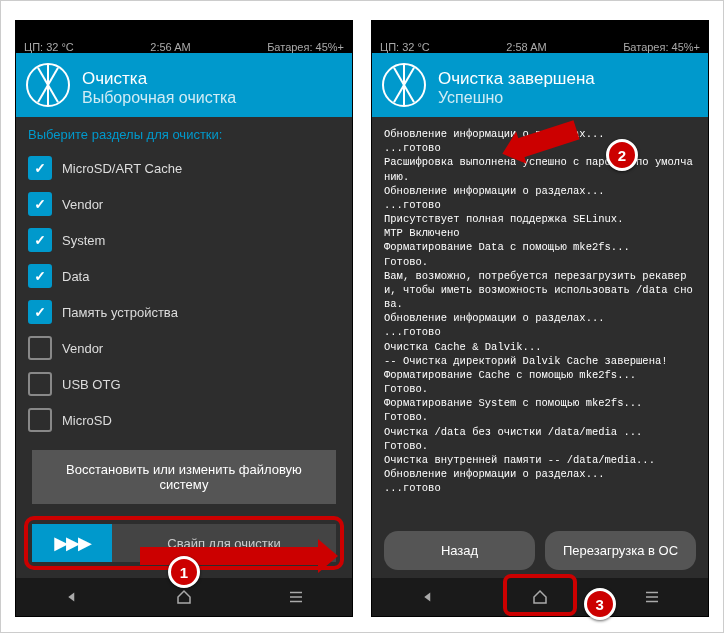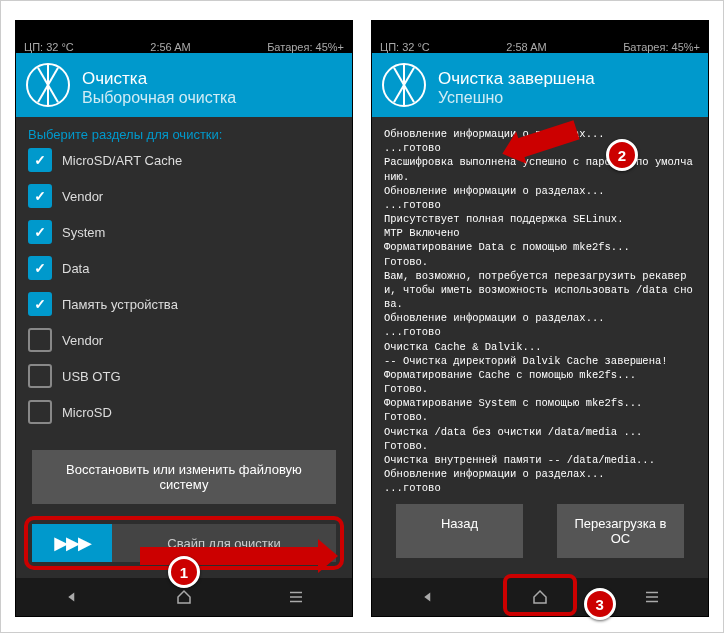--- a/index.html
+++ b/index.html
@@ -81,6 +81,7 @@
   .section-label {
     color: #0099cc;
     font-size: 13px;
+    margin-bottom: 8px;
   }
   .checkbox-row {
     display: flex;

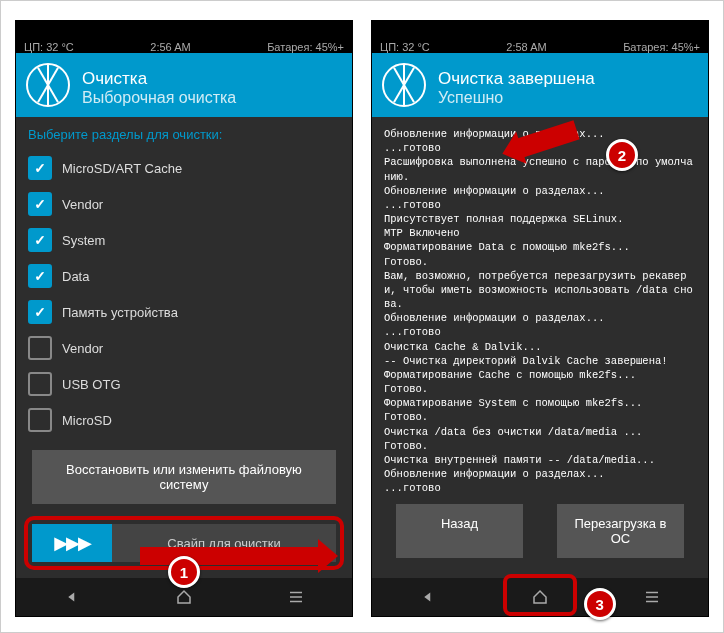--- a/index.html
+++ b/index.html
@@ -173,7 +173,7 @@
     gap: 10px;
     padding: 0 12px 8px 12px;
   }
-  .bottom-buttons .button { flex: 1; margin: 12px; }
+  .bottom-buttons .button { flex: 1; margin: 0; border-radius: 14px; }
   .callout {
     position: absolute;
     width: 26px; height: 26px;

